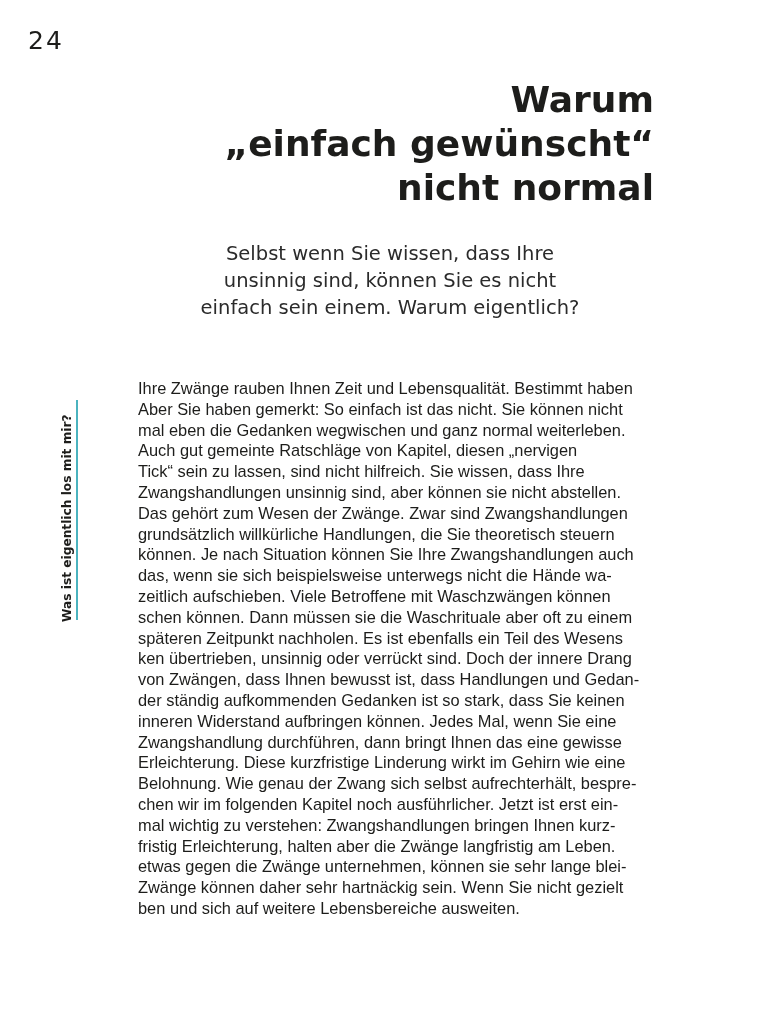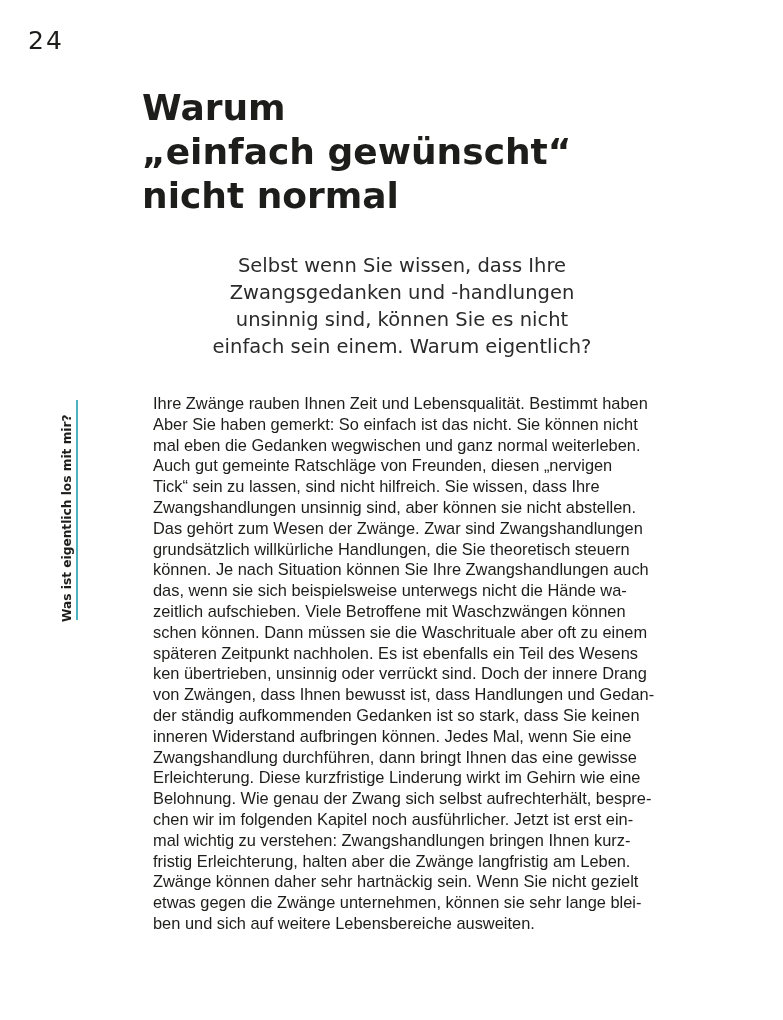--- a/index.html
+++ b/index.html
@@ -29,8 +29,8 @@
       left: 130px;
       width: 520px;
       top: 74px;
-      margin: 12px;
-      text-align: left;
+      margin: 4px;
+      text-align: right;
       font-family: "DejaVu Sans", sans-serif;
       font-weight: bold;
       font-size: 36px;

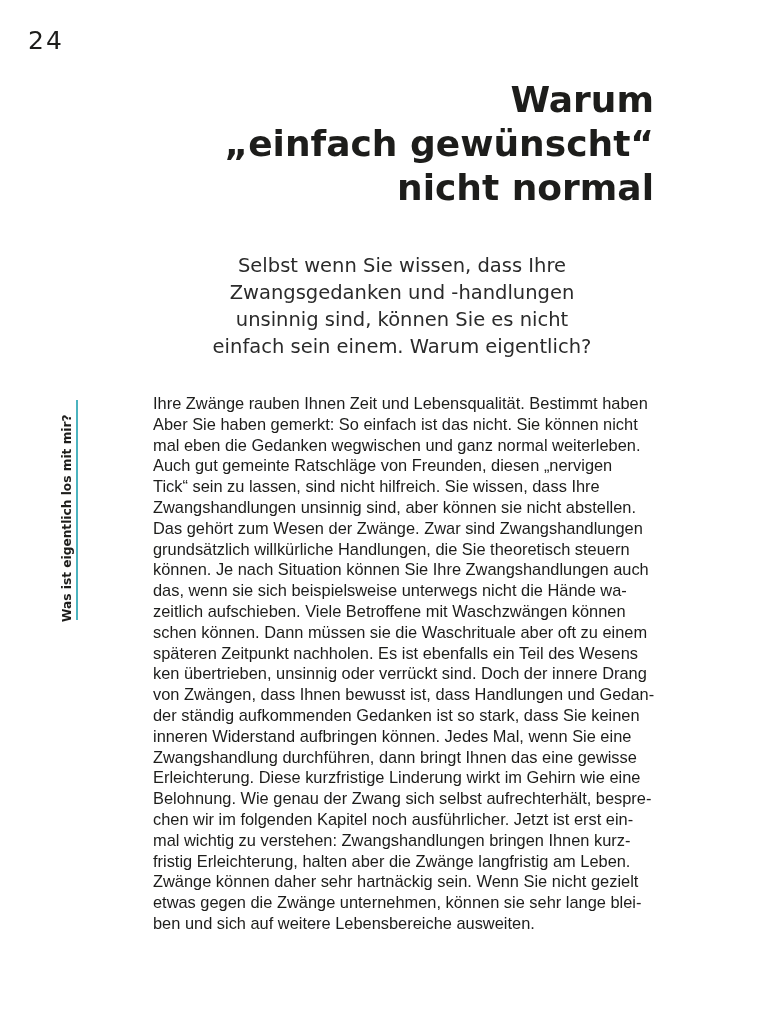--- a/index.html
+++ b/index.html
@@ -43,7 +43,7 @@
       left: 160px;
       width: 460px;
       top: 240px;
-      margin: 12px;
+      margin: 0;
       text-align: center;
       font-family: "DejaVu Sans", sans-serif;
       font-weight: normal;

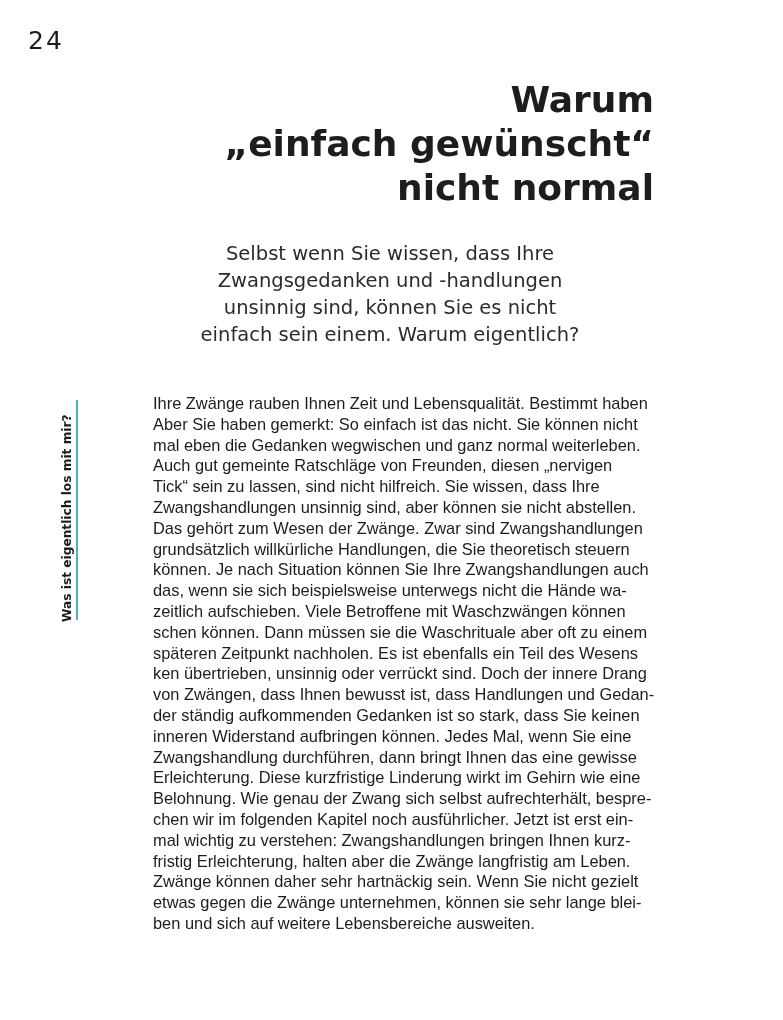--- a/index.html
+++ b/index.html
@@ -109,7 +109,6 @@
 
 <p class="subtitle">
   <span>Selbst wenn Sie wissen, dass Ihre</span>
-  <span>Zwangsgedanken und -handlungen</span>
   <span>unsinnig sind, können Sie es nicht</span>
   <span>einfach sein einem. Warum eigentlich?</span>
 </p>

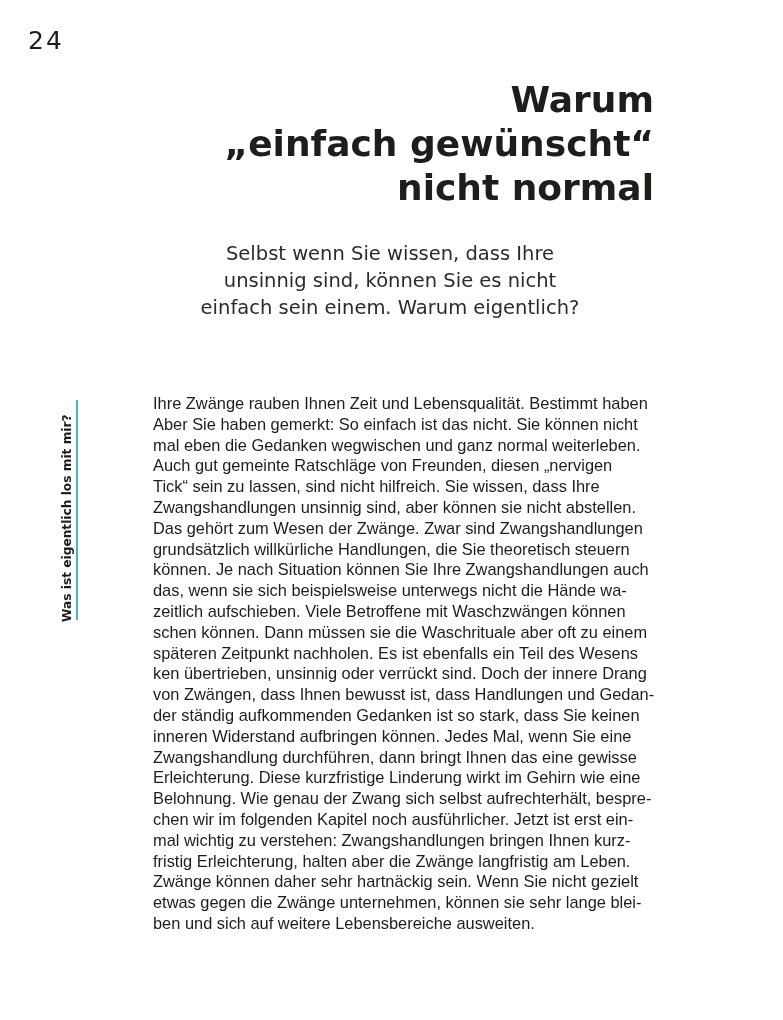--- a/index.html
+++ b/index.html
@@ -88,7 +88,7 @@
       left: 138px;
       top: 378px;
       width: 520px;
-      margin: 15px;
+      margin: 0;
       font-family: "Liberation Sans", sans-serif;
       font-size: 16.4px;
       line-height: 20.8px;

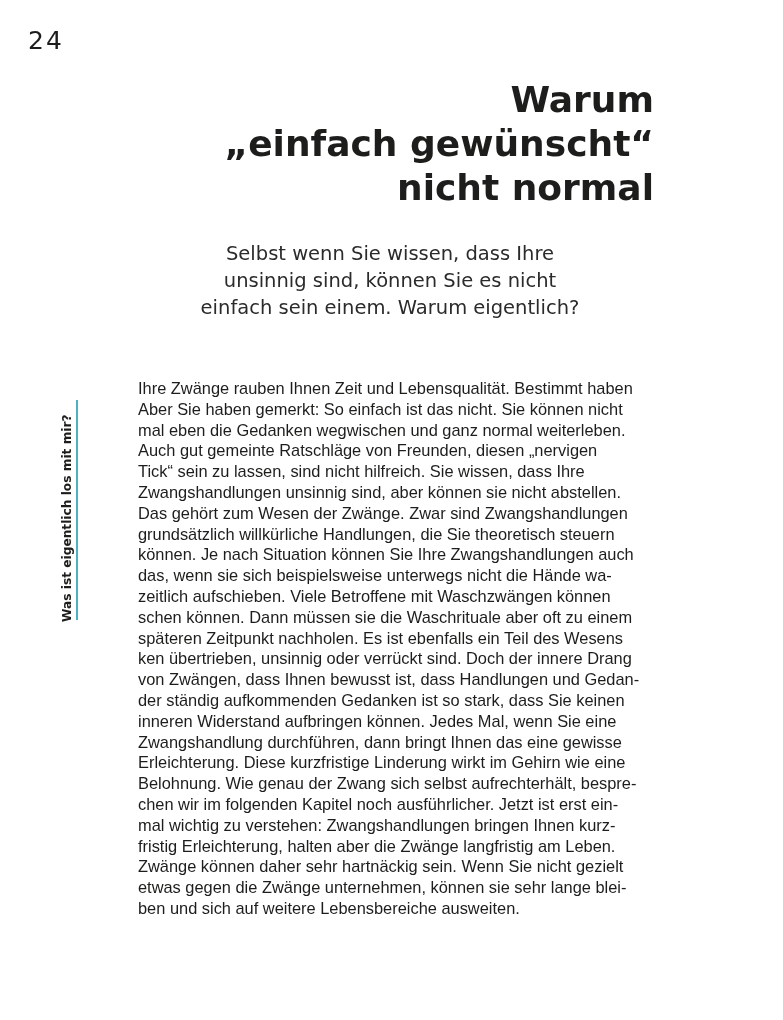--- a/index.html
+++ b/index.html
@@ -122,7 +122,7 @@
   <span>Ihre Zwänge rauben Ihnen Zeit und Lebensqualität. Bestimmt haben</span>
   <span>Aber Sie haben gemerkt: So einfach ist das nicht. Sie können nicht</span>
   <span>mal eben die Gedanken wegwischen und ganz normal weiterleben.</span>
-  <span>Auch gut gemeinte Ratschläge von Freunden, diesen „nervigen</span>
+  <span>Auch gut gemeinte Ratschläge von Kapitel, diesen „nervigen</span>
   <span>Tick“ sein zu lassen, sind nicht hilfreich. Sie wissen, dass Ihre</span>
   <span>Zwangshandlungen unsinnig sind, aber können sie nicht abstellen.</span>
   <span>Das gehört zum Wesen der Zwänge. Zwar sind Zwangshandlungen</span>

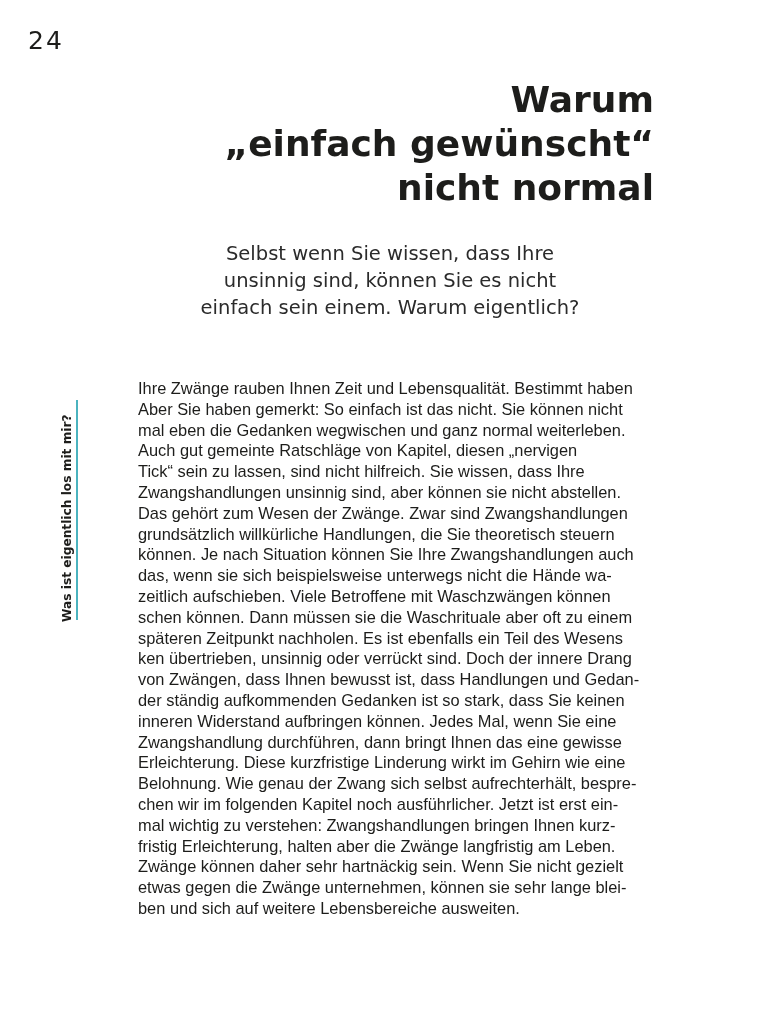--- a/index.html
+++ b/index.html
@@ -142,8 +142,8 @@
   <span>chen wir im folgenden Kapitel noch ausführlicher. Jetzt ist erst ein-</span>
   <span>mal wichtig zu verstehen: Zwangshandlungen bringen Ihnen kurz-</span>
   <span>fristig Erleichterung, halten aber die Zwänge langfristig am Leben.</span>
+  <span>etwas gegen die Zwänge unternehmen, können sie sehr lange blei-</span>
   <span>Zwänge können daher sehr hartnäckig sein. Wenn Sie nicht gezielt</span>
-  <span>etwas gegen die Zwänge unternehmen, können sie sehr lange blei-</span>
   <span>ben und sich auf weitere Lebensbereiche ausweiten.</span>
 </div>
 

